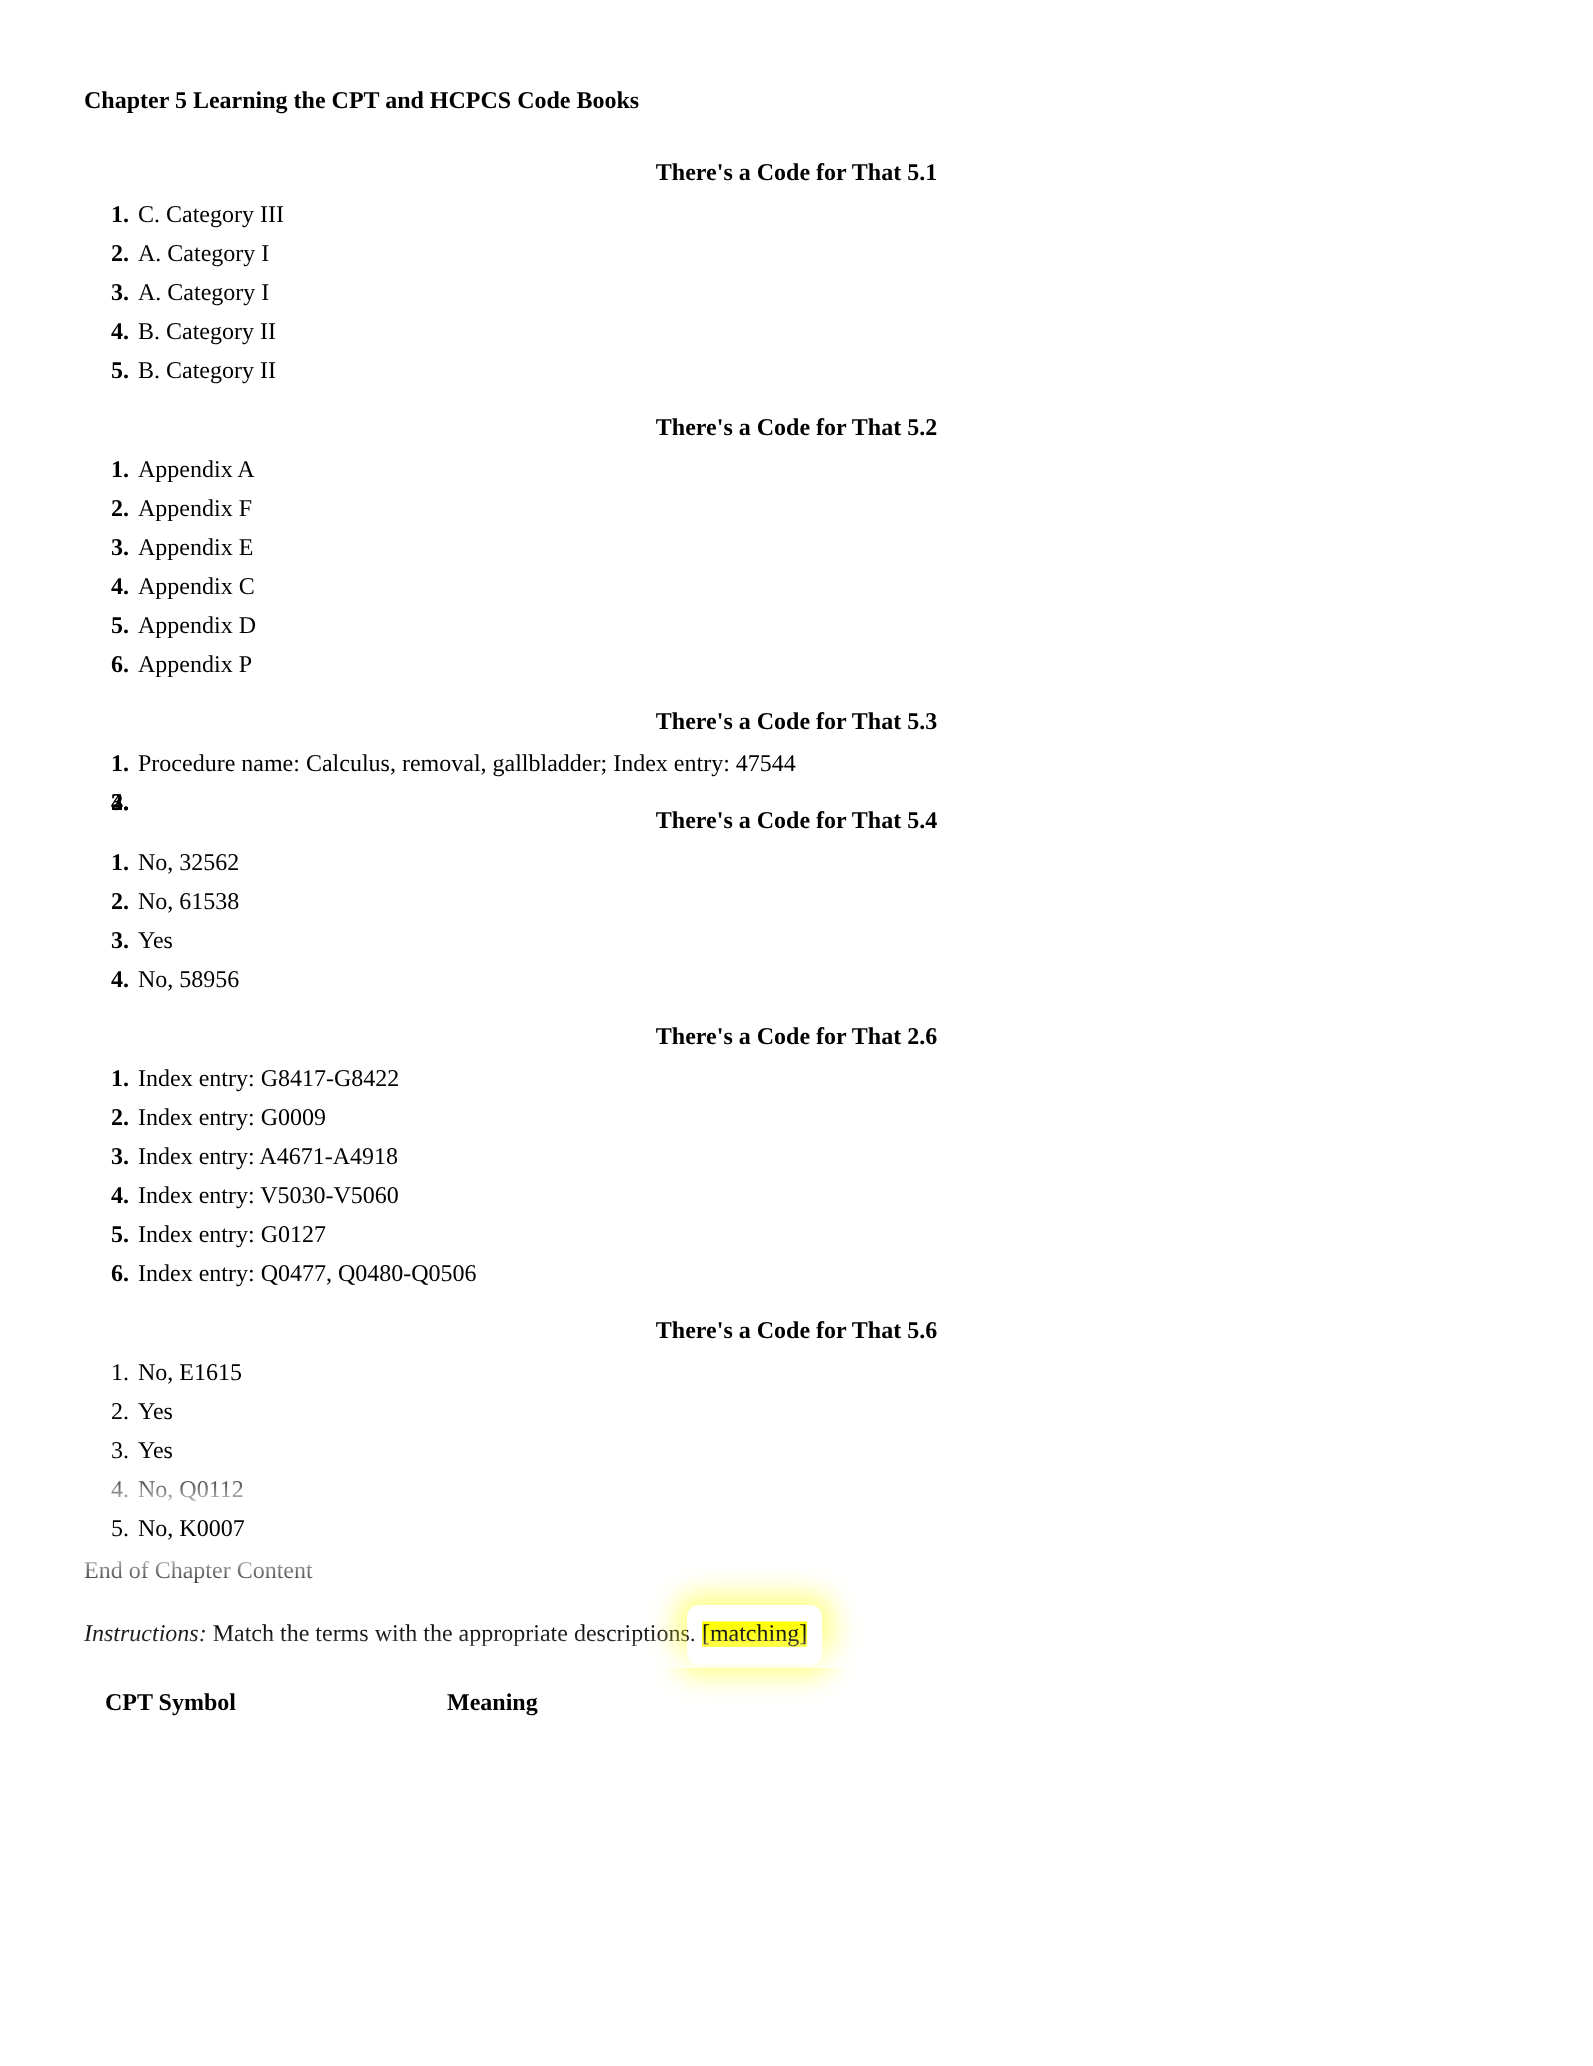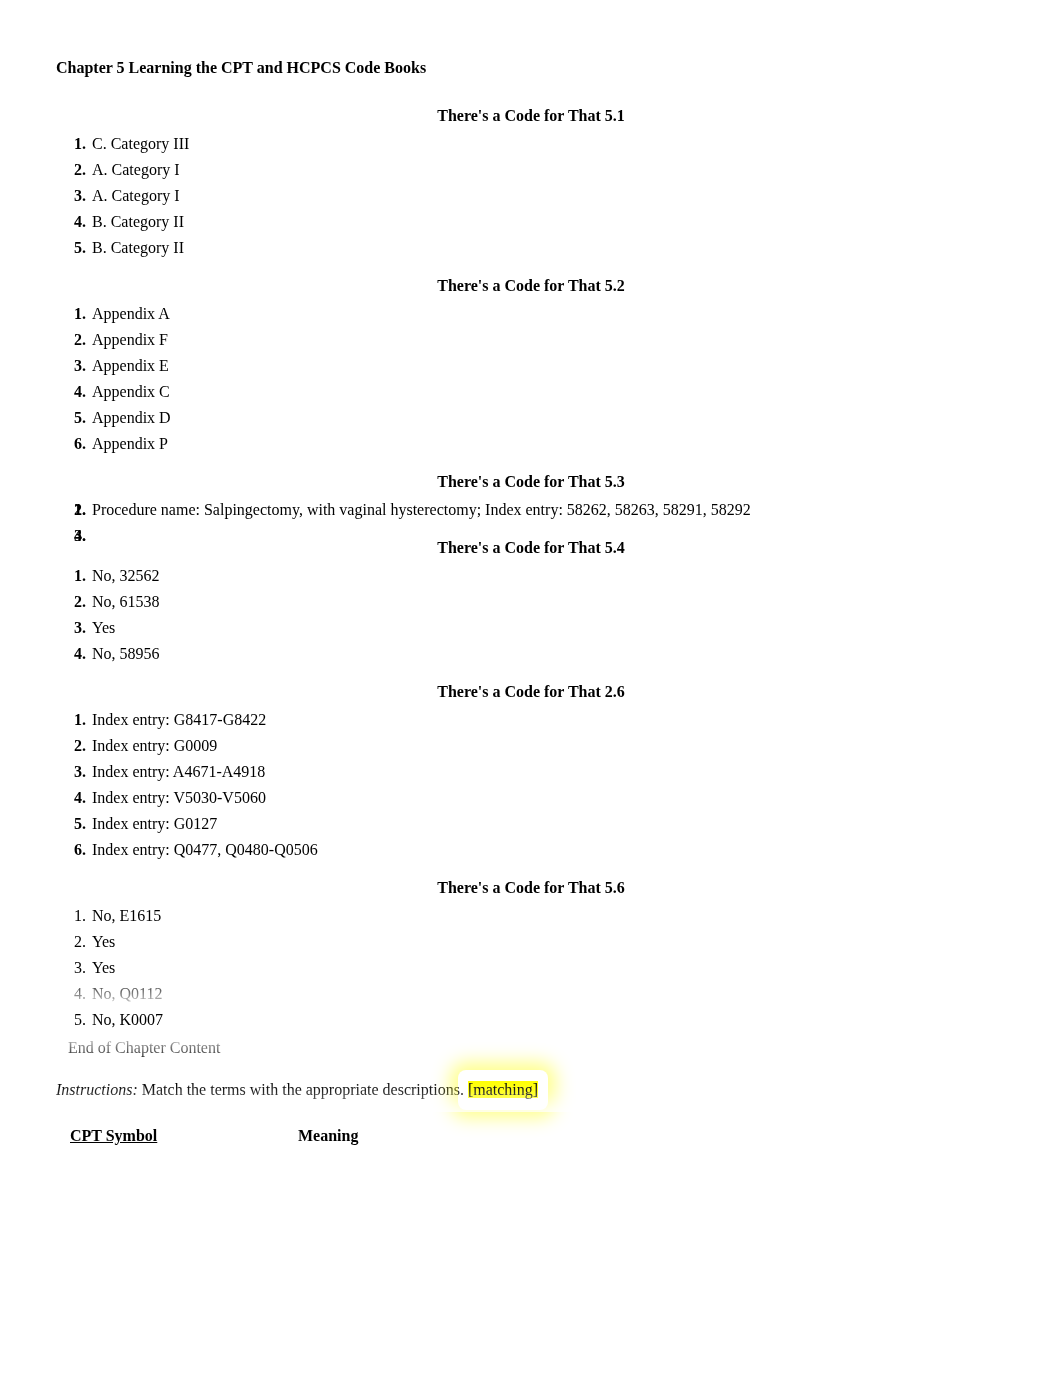--- a/index.html
+++ b/index.html
@@ -143,7 +143,7 @@
 
 <div class="section-title">There's a Code for That 5.3</div>
 <ol class="bold-num">
-  <li><span class="num">1.</span></li>
+  <li><span class="num">1.</span><span>Procedure name: Calculus, removal, gallbladder; Index entry: 47544</span></li>
   <li><span class="num">2.</span><span>Procedure name: Salpingectomy, with vaginal hysterectomy; Index entry: 58262, 58263, 58291, 58292</span></li>
   <li><span class="num">3.</span></li>
   <li><span class="num">4.</span></li>

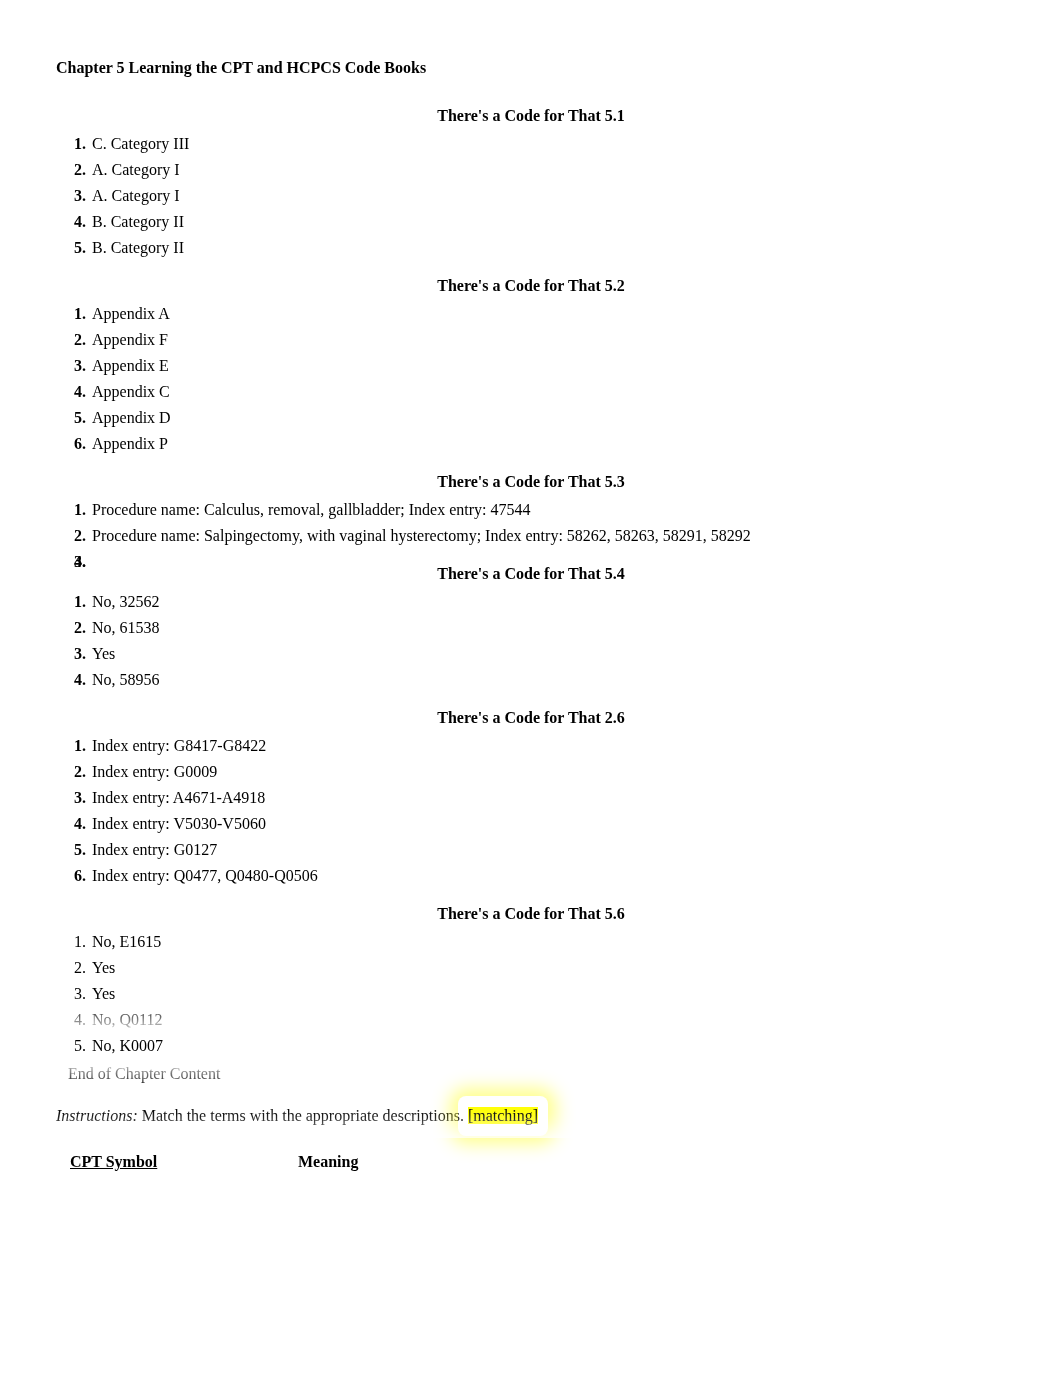--- a/index.html
+++ b/index.html
@@ -144,7 +144,7 @@
 <div class="section-title">There's a Code for That 5.3</div>
 <ol class="bold-num">
   <li><span class="num">1.</span><span>Procedure name: Calculus, removal, gallbladder; Index entry: 47544</span></li>
-  <li><span class="num">2.</span><span>Procedure name: Salpingectomy, with vaginal hysterectomy; Index entry: 58262, 58263, 58291, 58292</span></li>
+  <li><span class="num">2.</span></li>
   <li><span class="num">3.</span></li>
   <li><span class="num">4.</span></li>
 </ol>

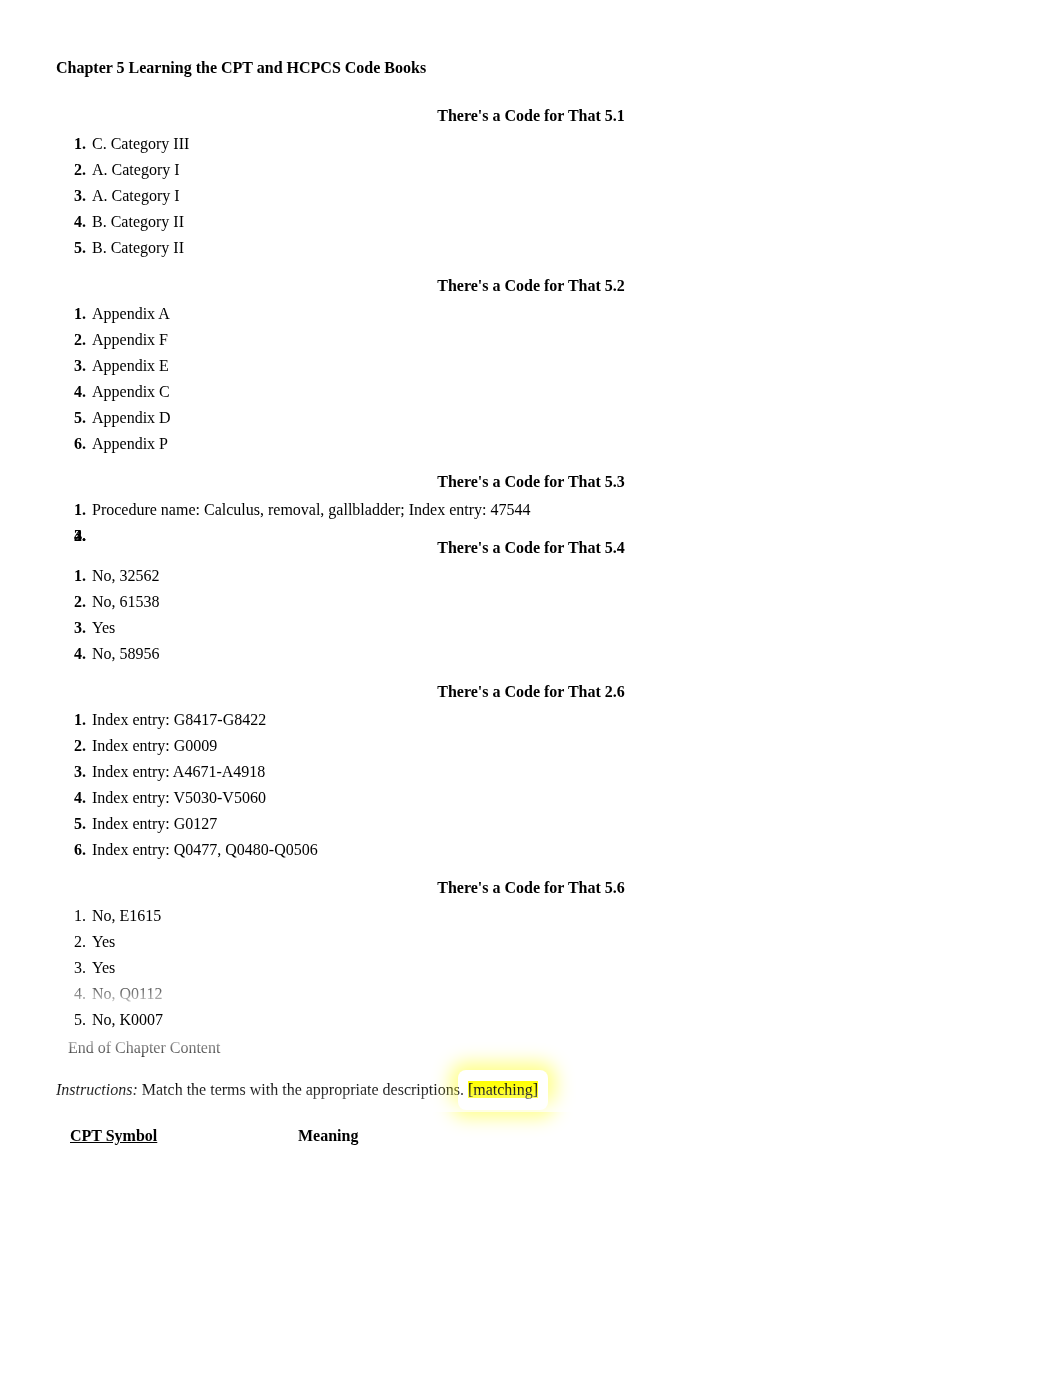--- a/index.html
+++ b/index.html
@@ -60,7 +60,6 @@
   .end-chapter {
     margin-top: 4px;
     margin-bottom: 18px;
-    margin-left: 12px;
   }
   .instructions {
     margin-bottom: 16px;

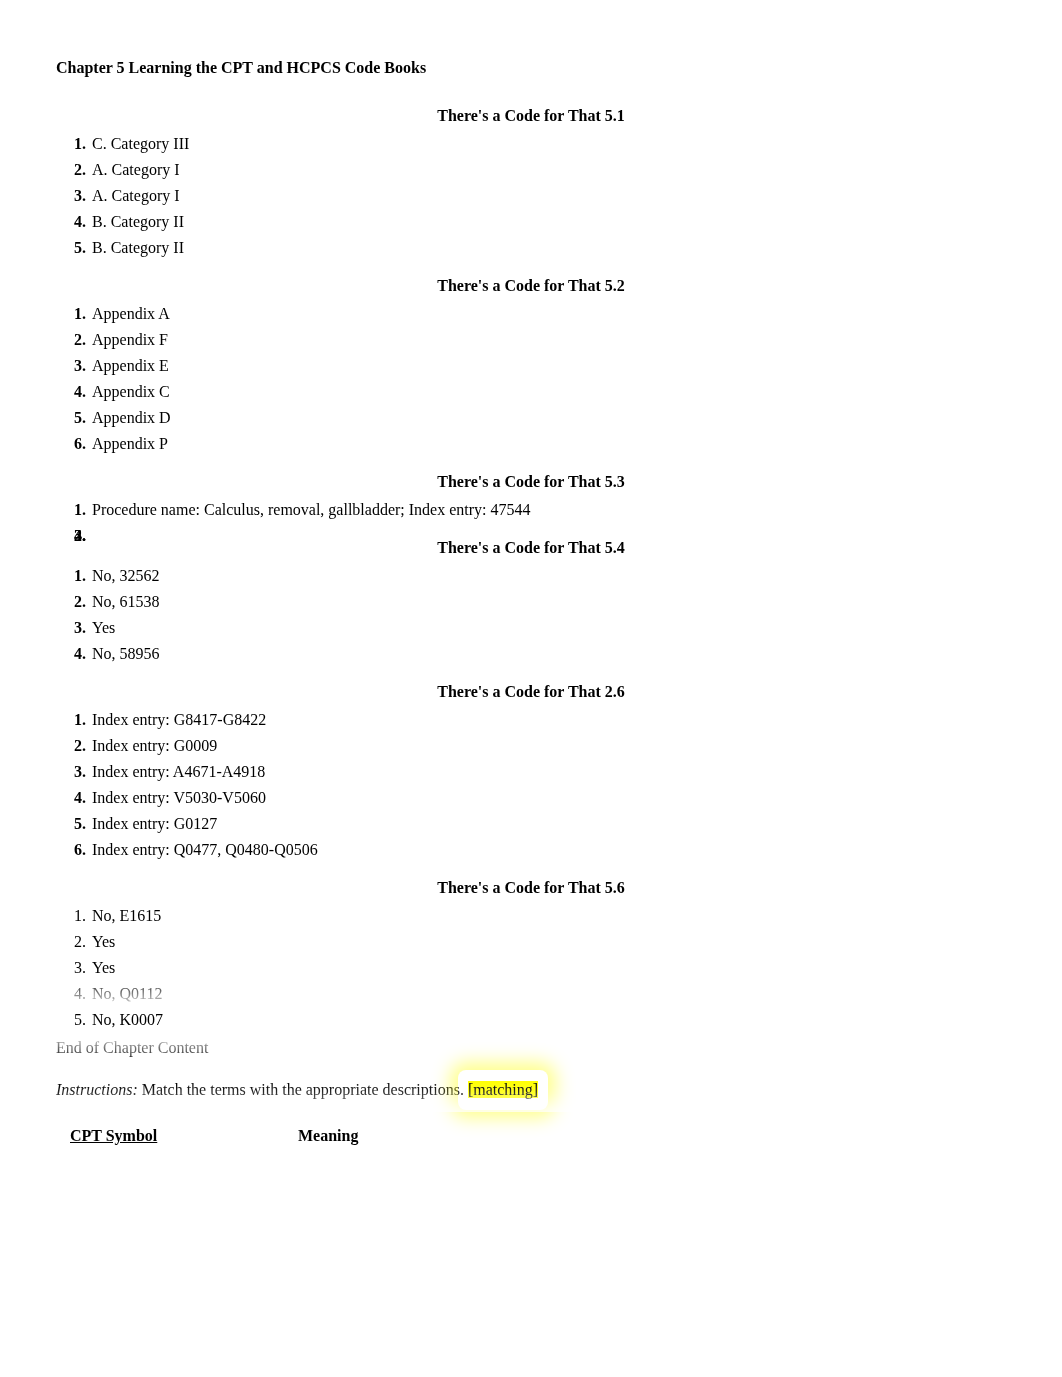--- a/index.html
+++ b/index.html
@@ -81,7 +81,6 @@
   }
   table.symbol-table th:first-child {
     width: 200px;
-    text-decoration: underline;
   }
   table.symbol-table th:last-child {
     width: 280px;

